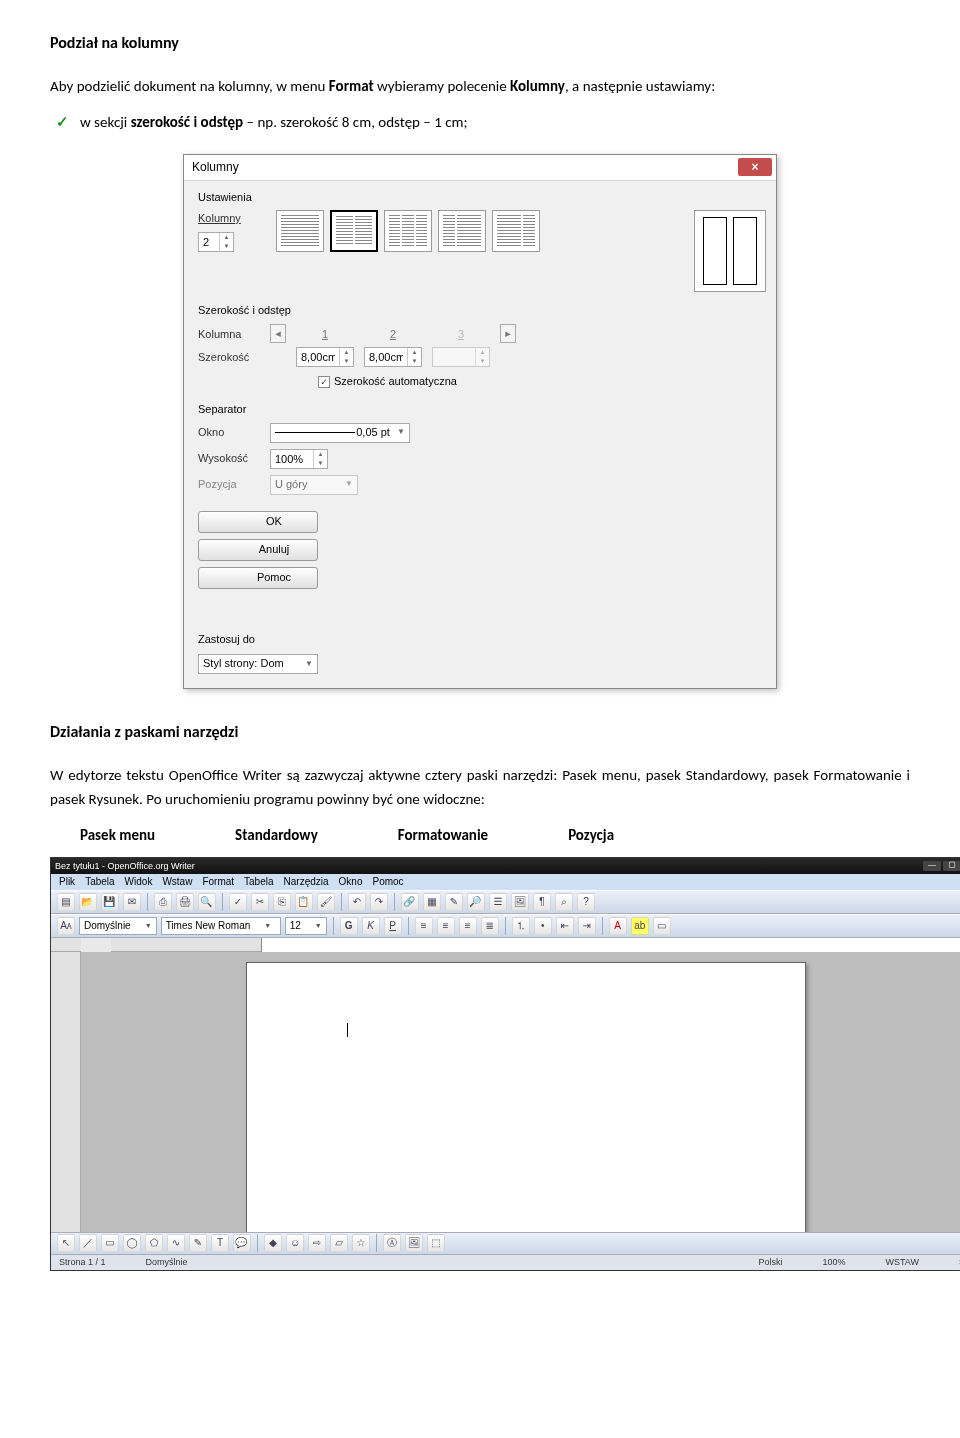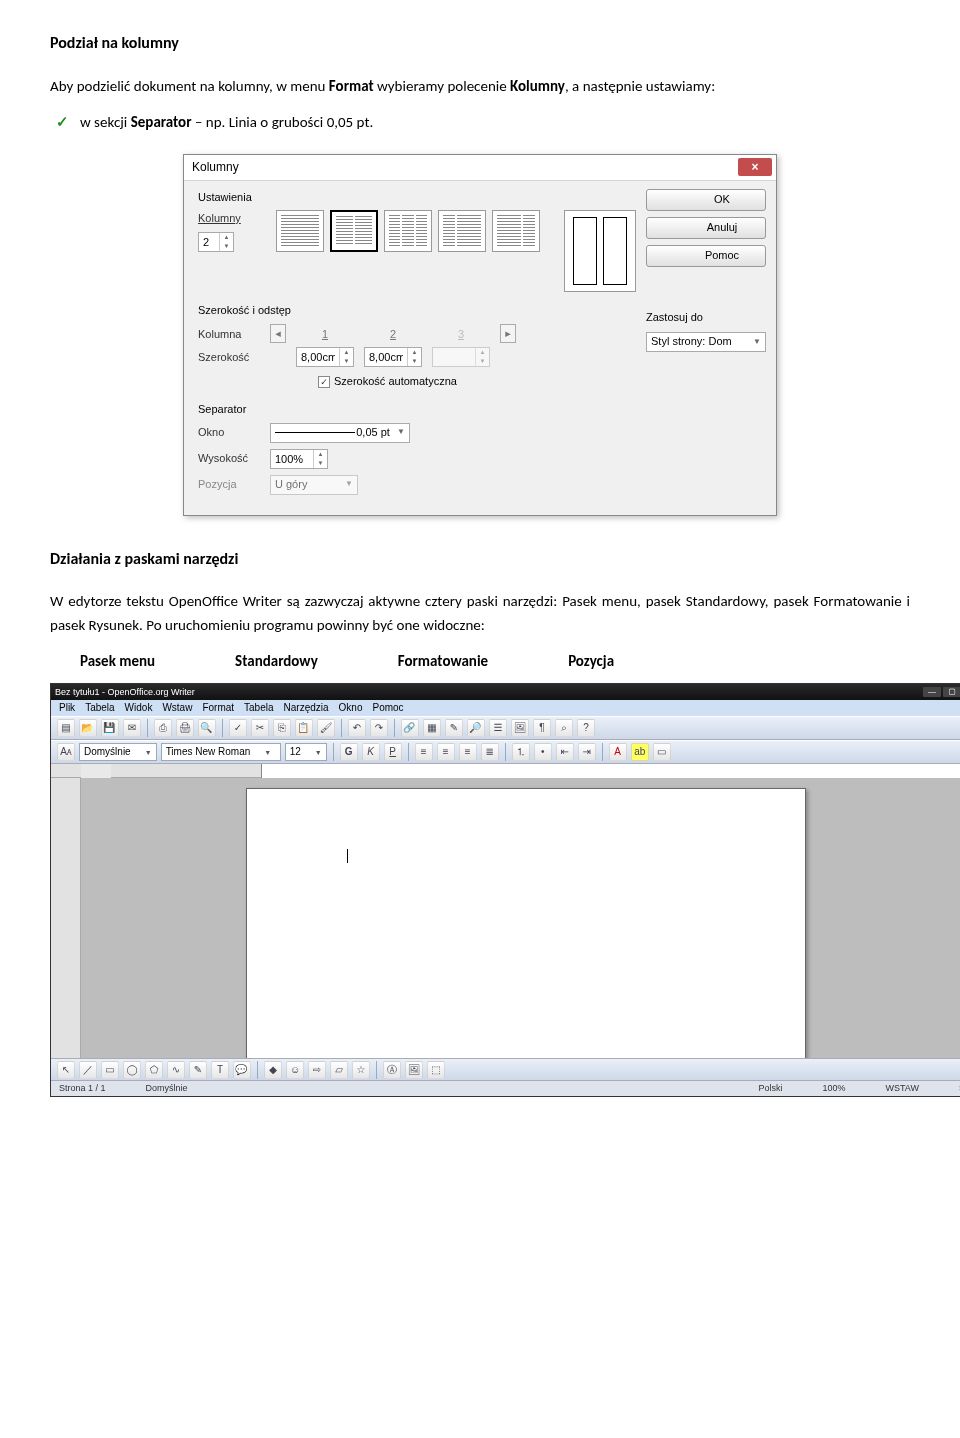--- a/index.html
+++ b/index.html
@@ -163,6 +163,9 @@
 </p>
 
 <ul class="checklist">
+  <li>
+    <span>w sekcji </span><span class="bold">szerokość i odstęp</span><span> – np. szerokość 8 cm, odstęp – 1 cm;</span>
+  </li>
   <li>
     <span>w sekcji </span><span class="bold">Separator</span><span> – np. Linia o grubości 0,05 pt.</span>
   </li>

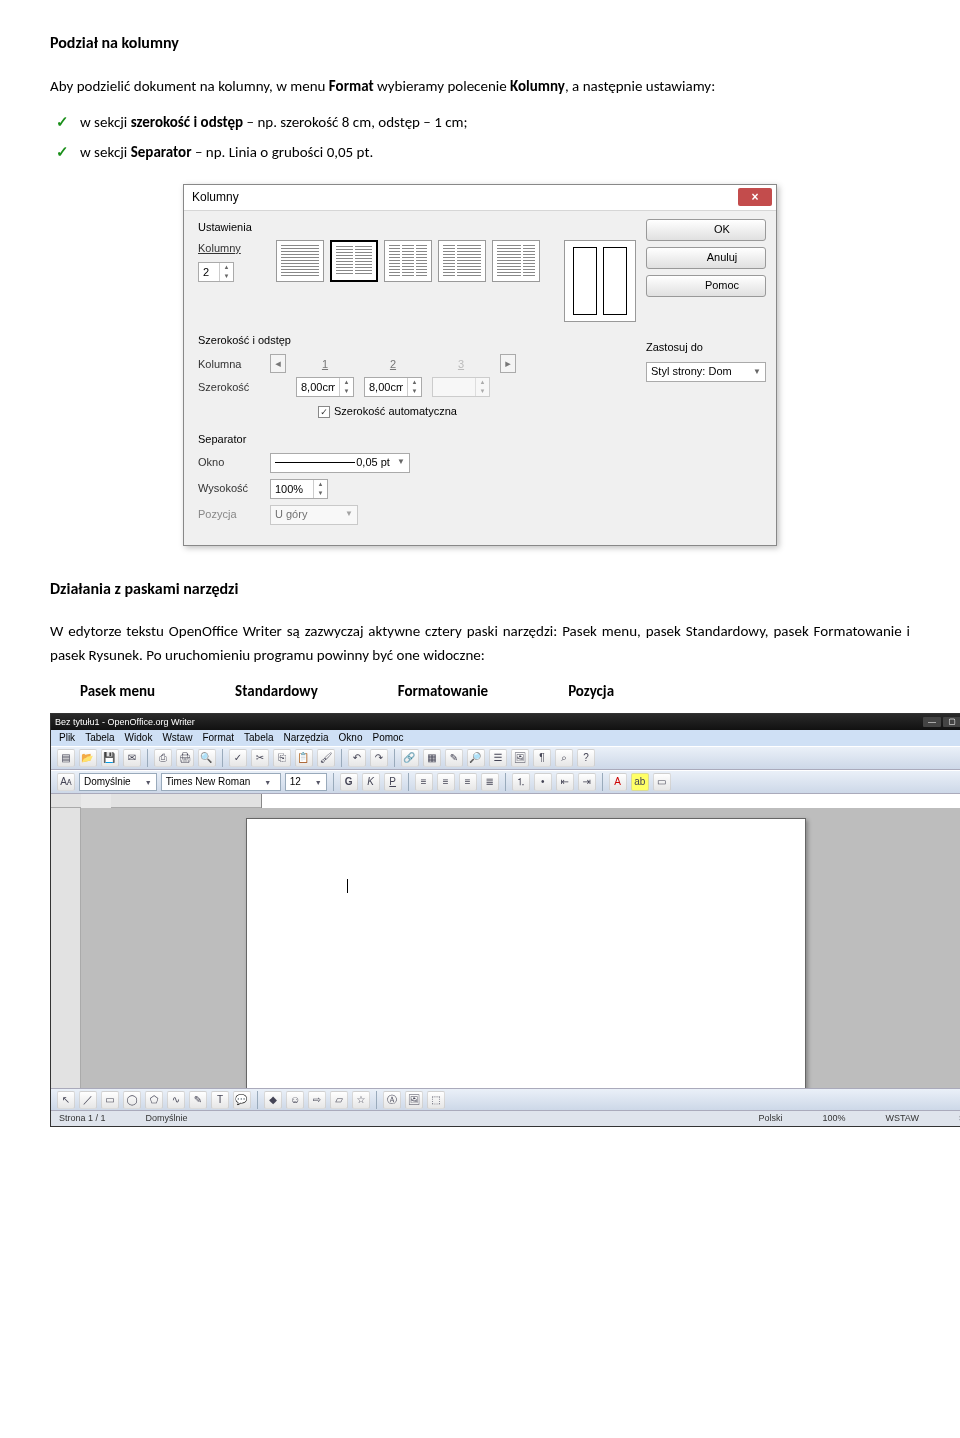--- a/index.html
+++ b/index.html
@@ -165,9 +165,6 @@
 <ul class="checklist">
   <li>
     <span>w sekcji </span><span class="bold">szerokość i odstęp</span><span> – np. szerokość 8 cm, odstęp – 1 cm;</span>
-  </li>
-  <li>
-    <span>w sekcji </span><span class="bold">Separator</span><span> – np. Linia o grubości 0,05 pt.</span>
   </li>
 </ul>
 

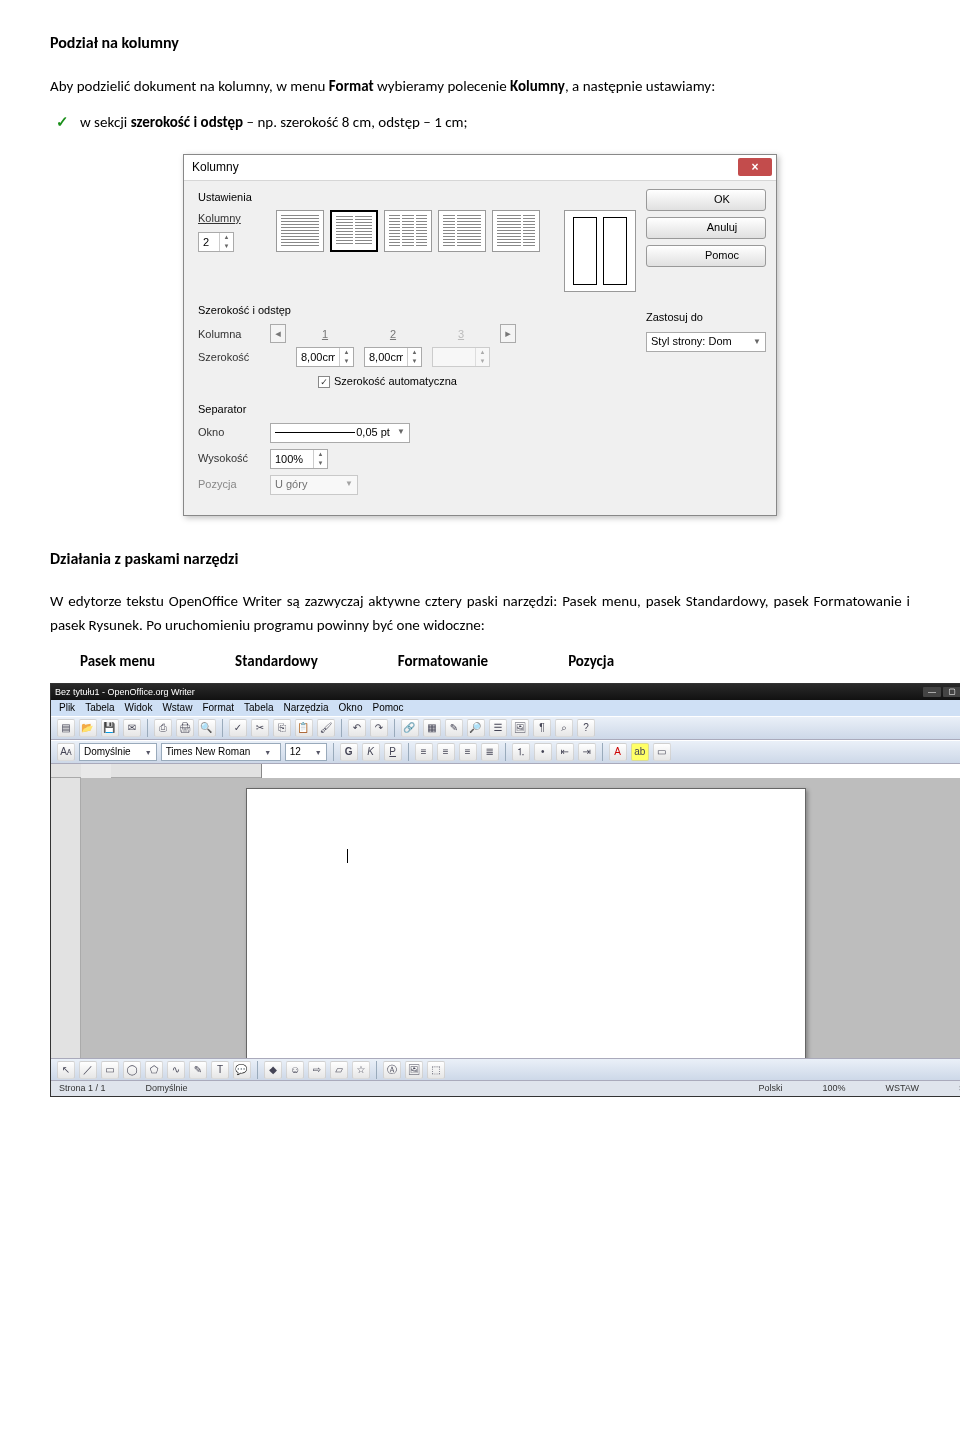--- a/index.html
+++ b/index.html
@@ -45,7 +45,7 @@
     border-radius: 2px; display: flex; align-items: center; justify-content: center;
     color: #fff; font-weight: bold; font-size: 12px;
   }
-  .dialog-body { display: flex; padding: 8px 10px 14px 14px; gap: 10px; }
+  .dialog-body { display: flex; padding: 8px 10px 14px 14px; gap: 10px; flex-direction: column; }
   .dialog-left { flex: 1; }
   .dialog-right { width: 120px; display: flex; flex-direction: column; gap: 6px; }
   .dlg-btn {

